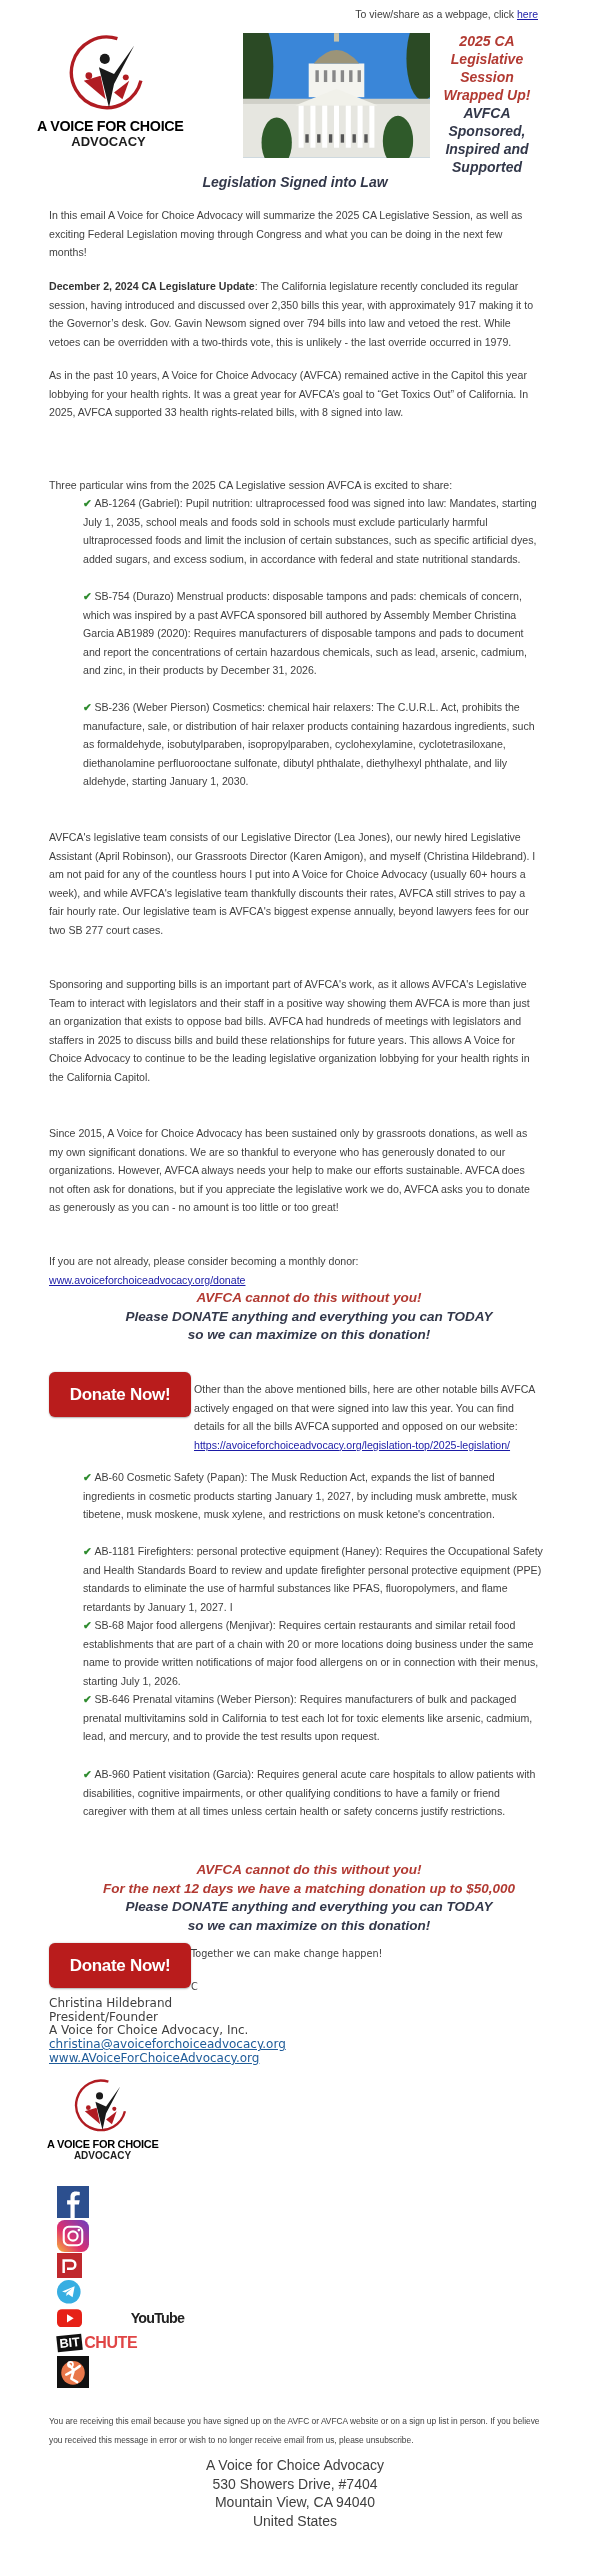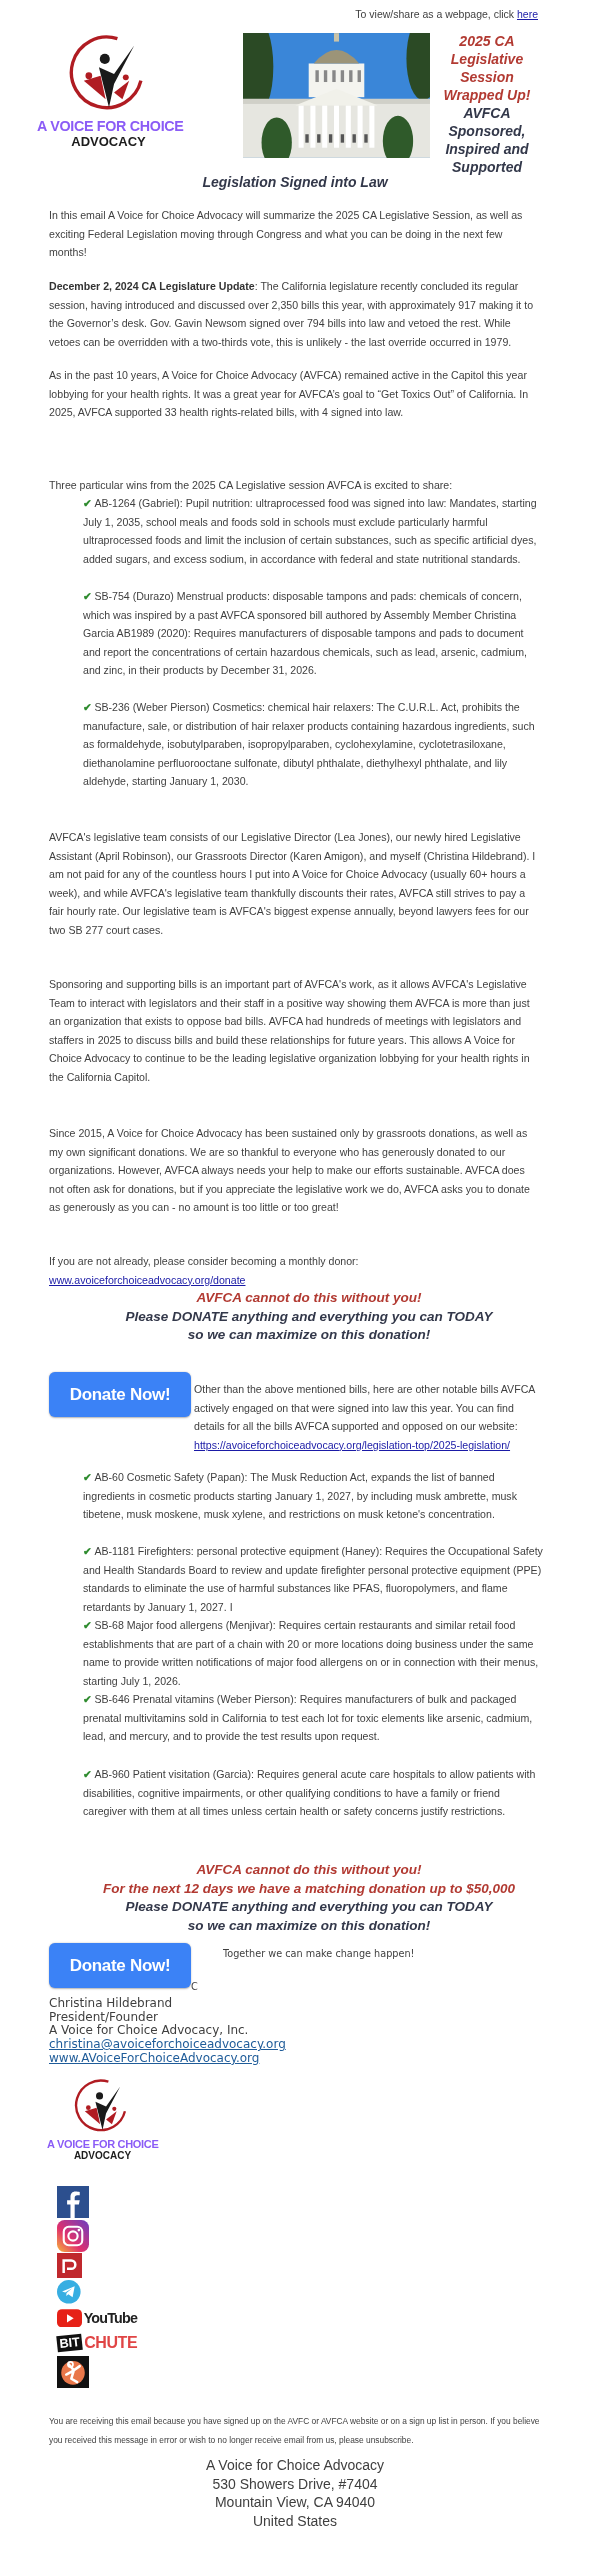--- a/index.html
+++ b/index.html
@@ -27,7 +27,7 @@
     .logo svg { display: block; margin: 0 auto; }
     .logo-line1 {
       font-family: "Liberation Sans", sans-serif; font-weight: bold;
-      font-size: 14.3px; color: #8b5cf6; letter-spacing: -0.3px; margin-top: 1.7px;
+      font-size: 14.3px; color: #000000; letter-spacing: -0.3px; margin-top: 1.7px;
       white-space: nowrap;
     }
     .logo-line2 {

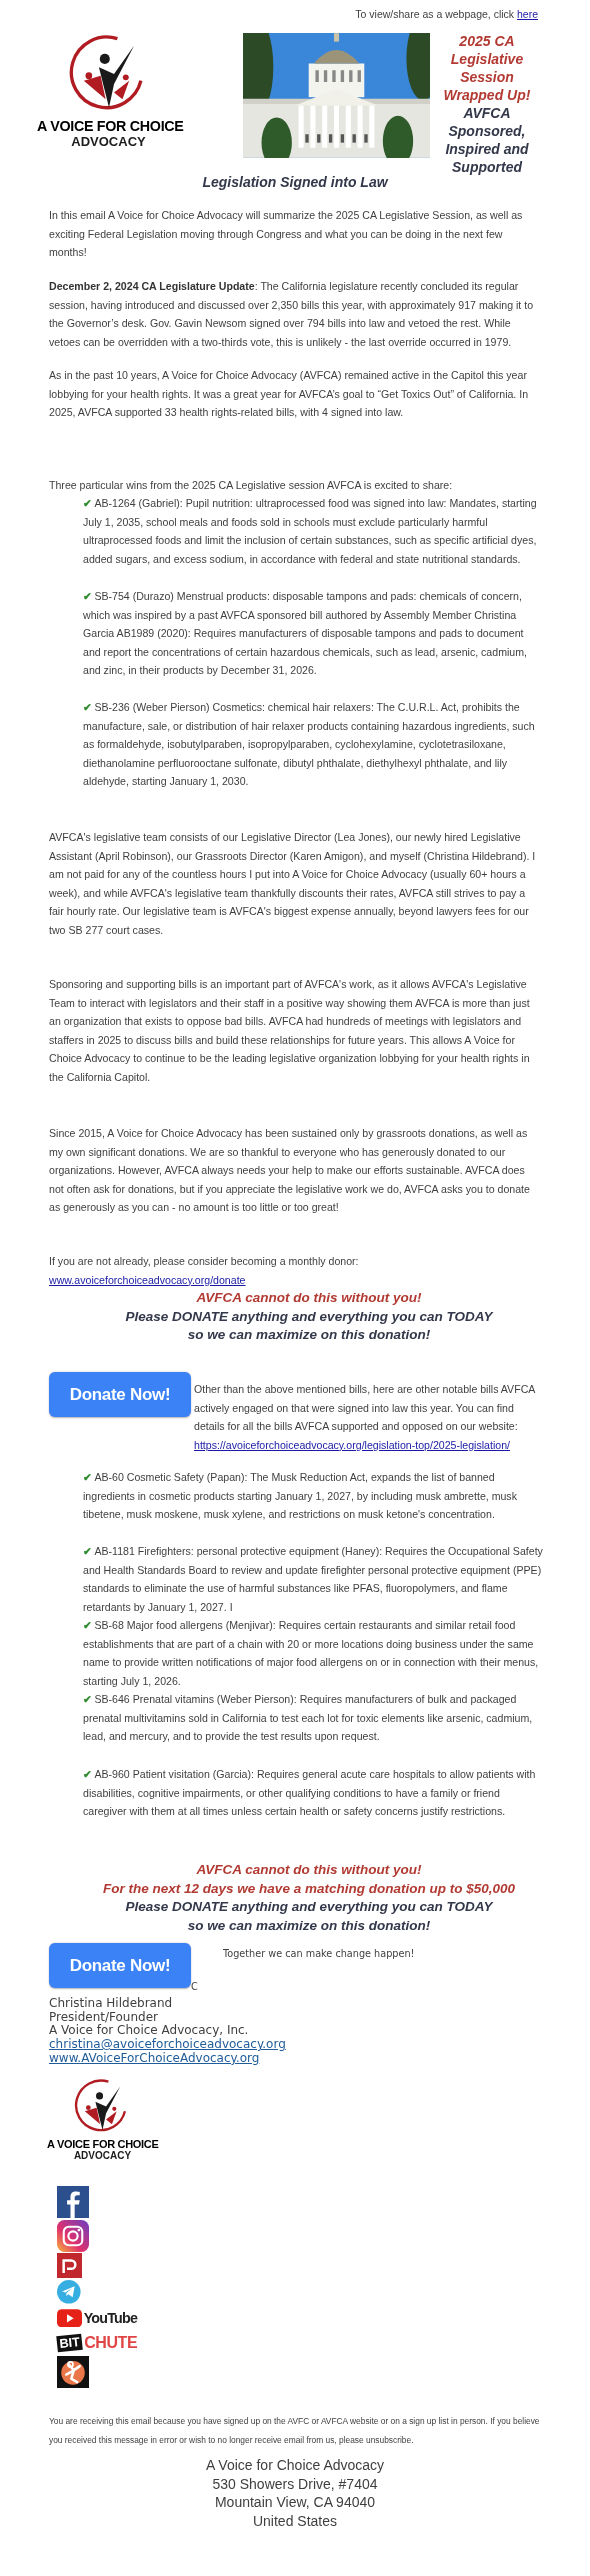--- a/index.html
+++ b/index.html
@@ -173,7 +173,7 @@
   <b>December 2, 2024 CA Legislature Update</b><span>: The California legislature recently concluded its regular session, having introduced and discussed over 2,350 bills this year, with approximately 917 making it to the Governor’s desk. Gov. Gavin Newsom signed over 794 bills into law and vetoed the rest.  While vetoes can be overridden with a two-thirds vote, this is unlikely - the last override occurred in 1979.</span>
 </p>
 
-<p class="abs para" style="top:366px;">As in the past 10 years, A Voice for Choice Advocacy (AVFCA) remained active in the Capitol this year lobbying for your health rights.  It was a great year for AVFCA’s goal to “Get Toxics Out” of California.  In 2025, AVFCA supported 33 health rights-related bills, with 4 signed into law.</p>
+<p class="abs para" style="top:366px;">As in the past 10 years, A Voice for Choice Advocacy (AVFCA) remained active in the Capitol this year lobbying for your health rights.  It was a great year for AVFCA’s goal to “Get Toxics Out” of California.  In 2025, AVFCA supported 33 health rights-related bills, with 8 signed into law.</p>
 
 <p class="abs para" style="top:476px;">Three particular wins from the 2025 CA Legislative session AVFCA is excited to share:</p>
 

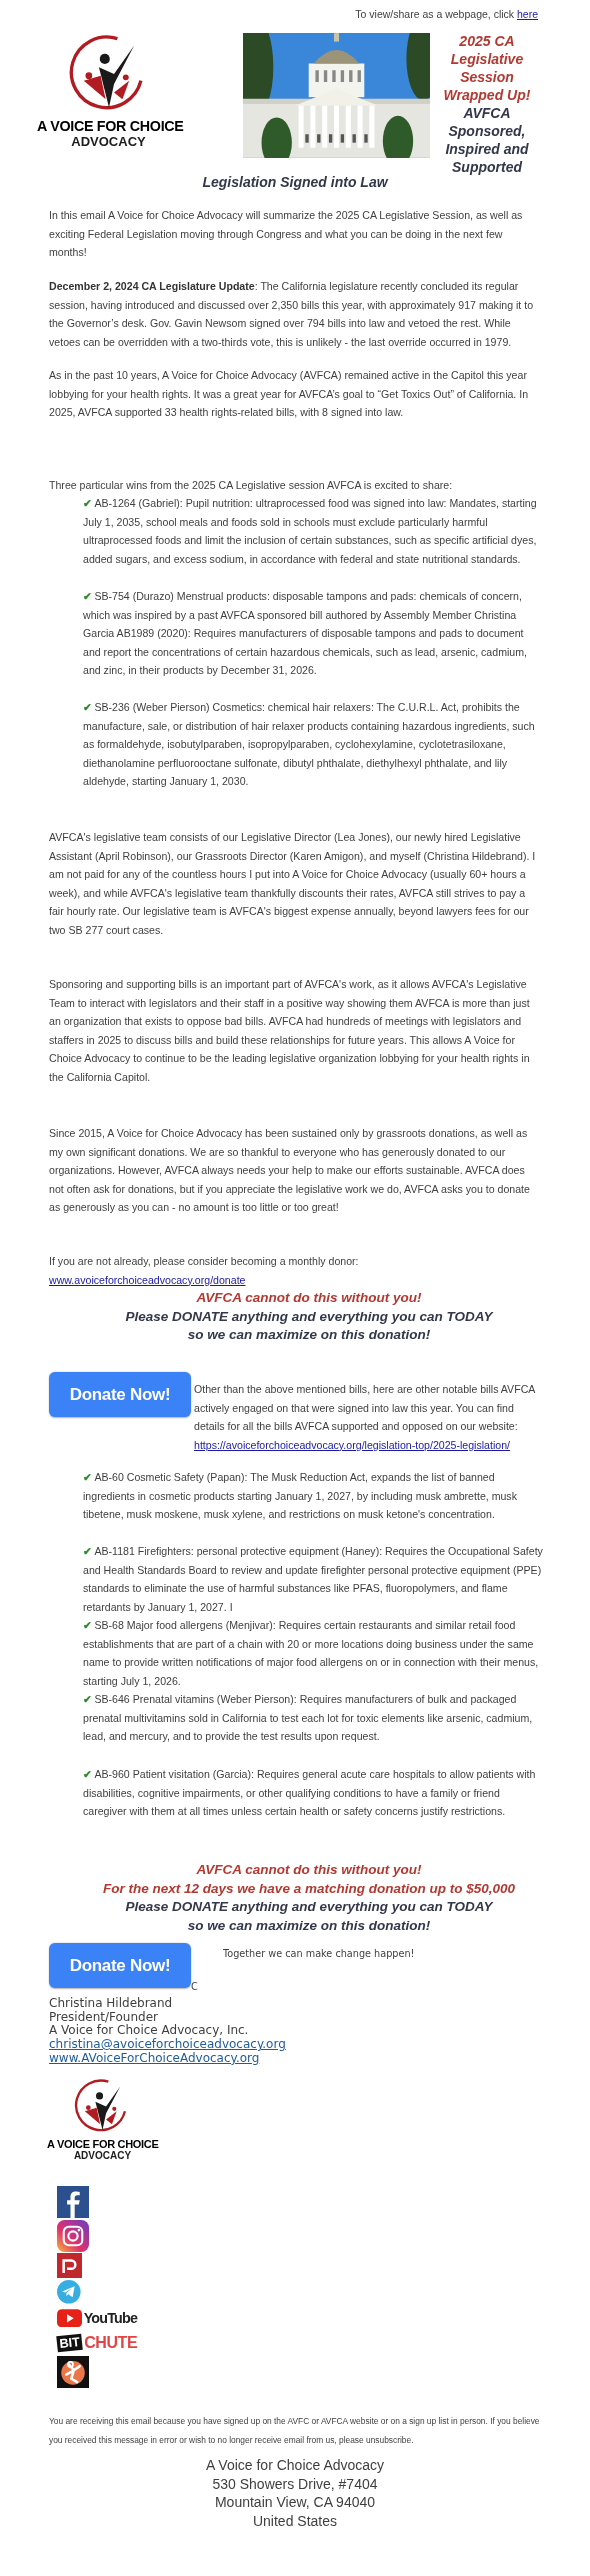--- a/index.html
+++ b/index.html
@@ -68,7 +68,7 @@
     .appeal .dark { color: #33384a; display: block; }
 
     .donate-btn {
-      width: 142px; height: 45px; background: #3b82f6; border-radius: 5.9px;
+      width: 142px; height: 45px; background: #b91c1c; border-radius: 5.9px;
       color: #fff; font-weight: bold; font-size: 17px; text-align: center;
       line-height: 45px; box-shadow: 0 0.8px 1.7px rgba(0,0,0,0.3); cursor: pointer;
       letter-spacing: -0.3px;

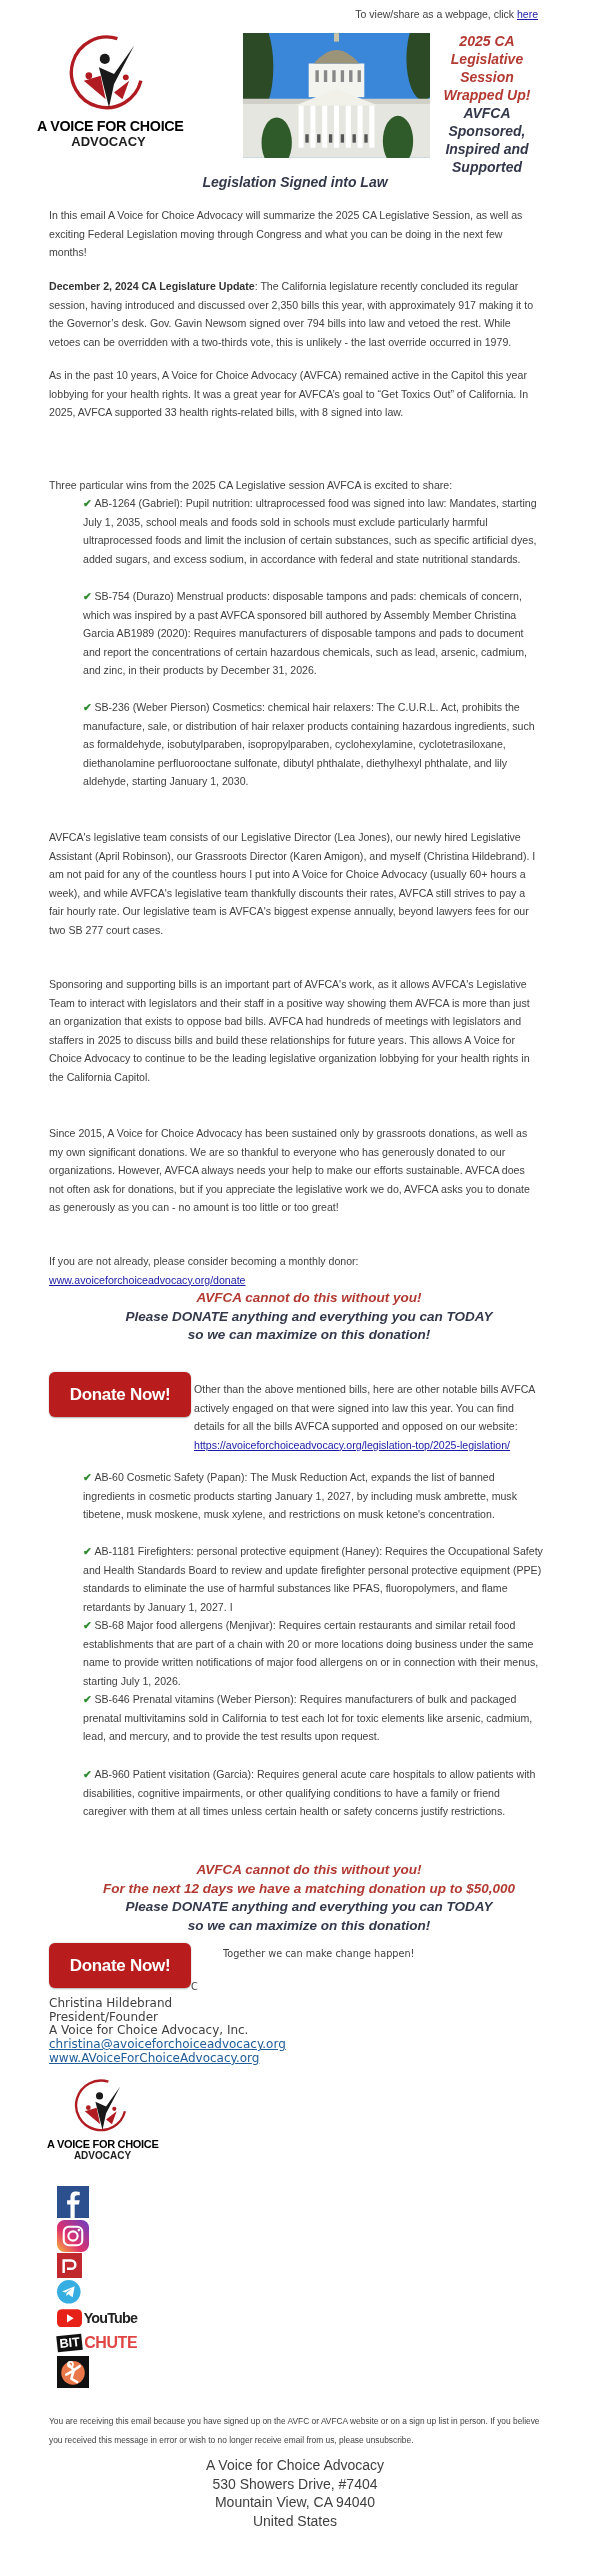--- a/index.html
+++ b/index.html
@@ -234,7 +234,7 @@
 </div>
 
 <div class="abs donate-btn" style="left:49px; top:1943px;">Donate Now!</div>
-<div class="abs" style="left:191px; top:1948px; font-family:'DejaVu Sans',sans-serif; font-size:9.7px; color:#3f3f3f;padding-left:32px;">Together we can make change happen!</div>
+<div class="abs" style="left:191px; top:1948px; font-family:'DejaVu Sans',sans-serif; font-size:9.7px; color:#3f3f3f;">Together we can make change happen!</div>
 <div class="abs" style="left:191px; top:1981px; font-family:'DejaVu Sans',sans-serif; font-size:9.7px; color:#3f3f3f;">C</div>
 
 <div class="abs sig" style="top:1997px;">

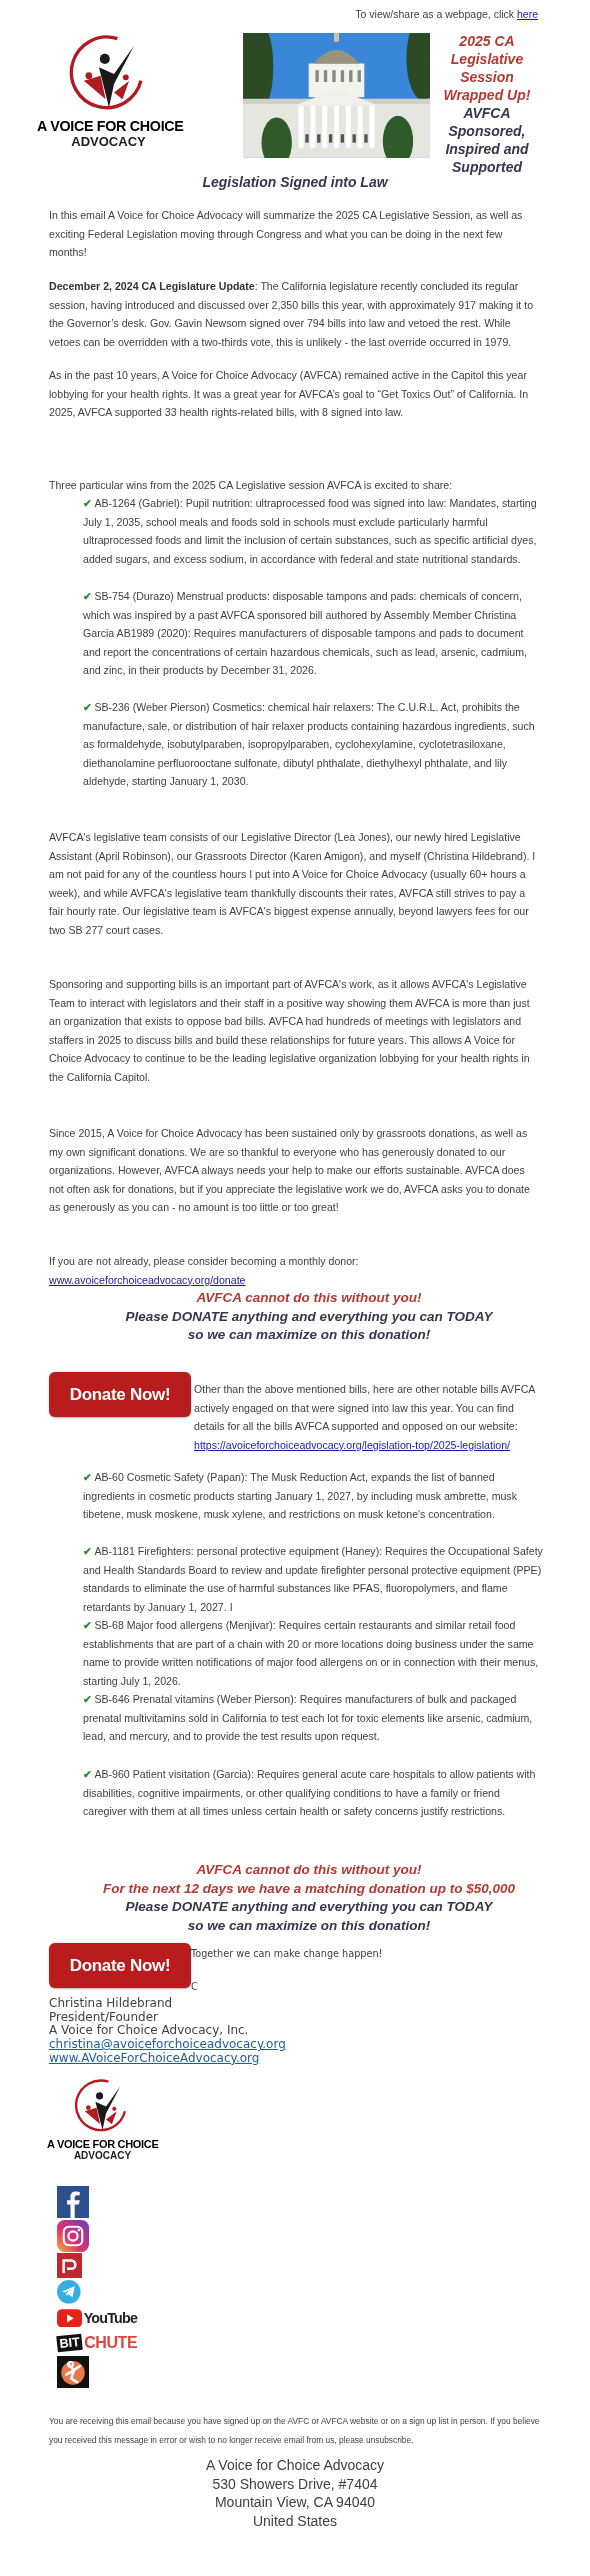--- a/index.html
+++ b/index.html
@@ -285,7 +285,7 @@
     <circle cx="14" cy="14" r="14" fill="#37aee2"></circle>
     <path d="M6 13.5 L21 7.5 L18.5 20.5 L13.5 16.8 L11 19 L11.3 15.3 L18 9.8 L9.8 14.8 Z" fill="#fff"></path>
   </svg>
-  <div class="ic" style="display:flex; align-items:center; height:22px; margin-top:3.4px;">
+  <div class="ic" style="display:flex; align-items:center; height:22px; margin-top:3.4px;gap:47px;">
     <svg width="25" height="18.6" viewBox="0 0 30 22">
       <rect width="30" height="22" rx="6" fill="#e62117"></rect>
       <path d="M12 6 L20 11 L12 16 Z" fill="#fff"></path>

